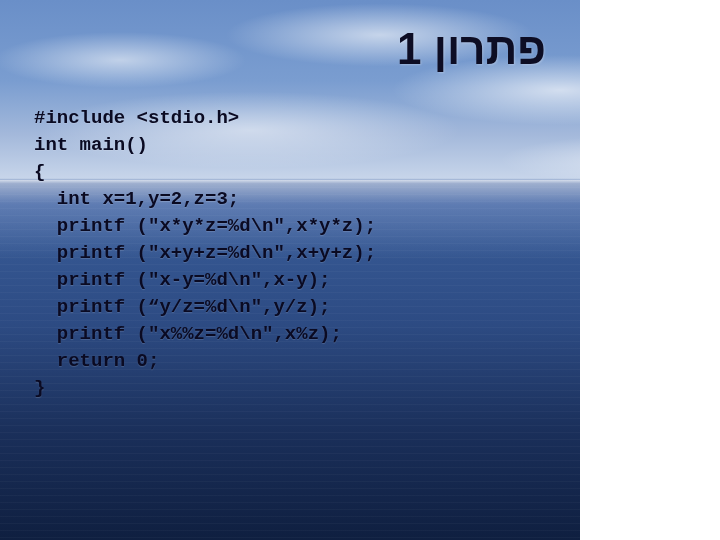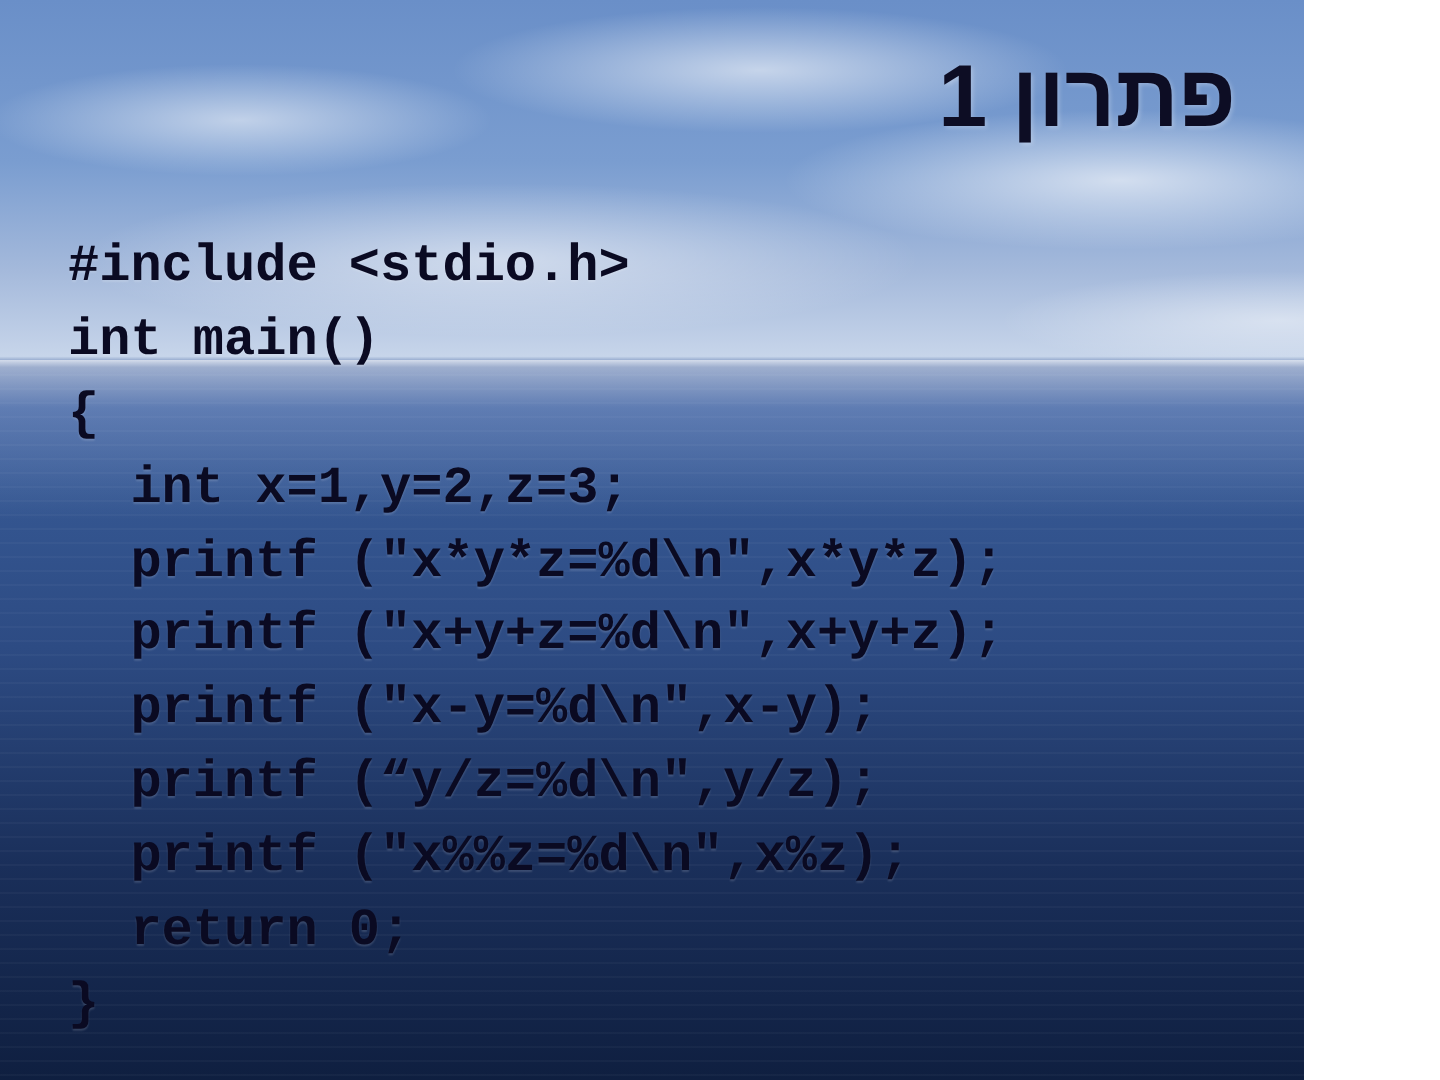--- a/index.html
+++ b/index.html
@@ -12,7 +12,7 @@
   }
   .scene {
     position: relative;
-    width: 652px;
+    width: 580px;
     height: 540px;
     background: linear-gradient(to bottom,
       #6a8fc8 0%,

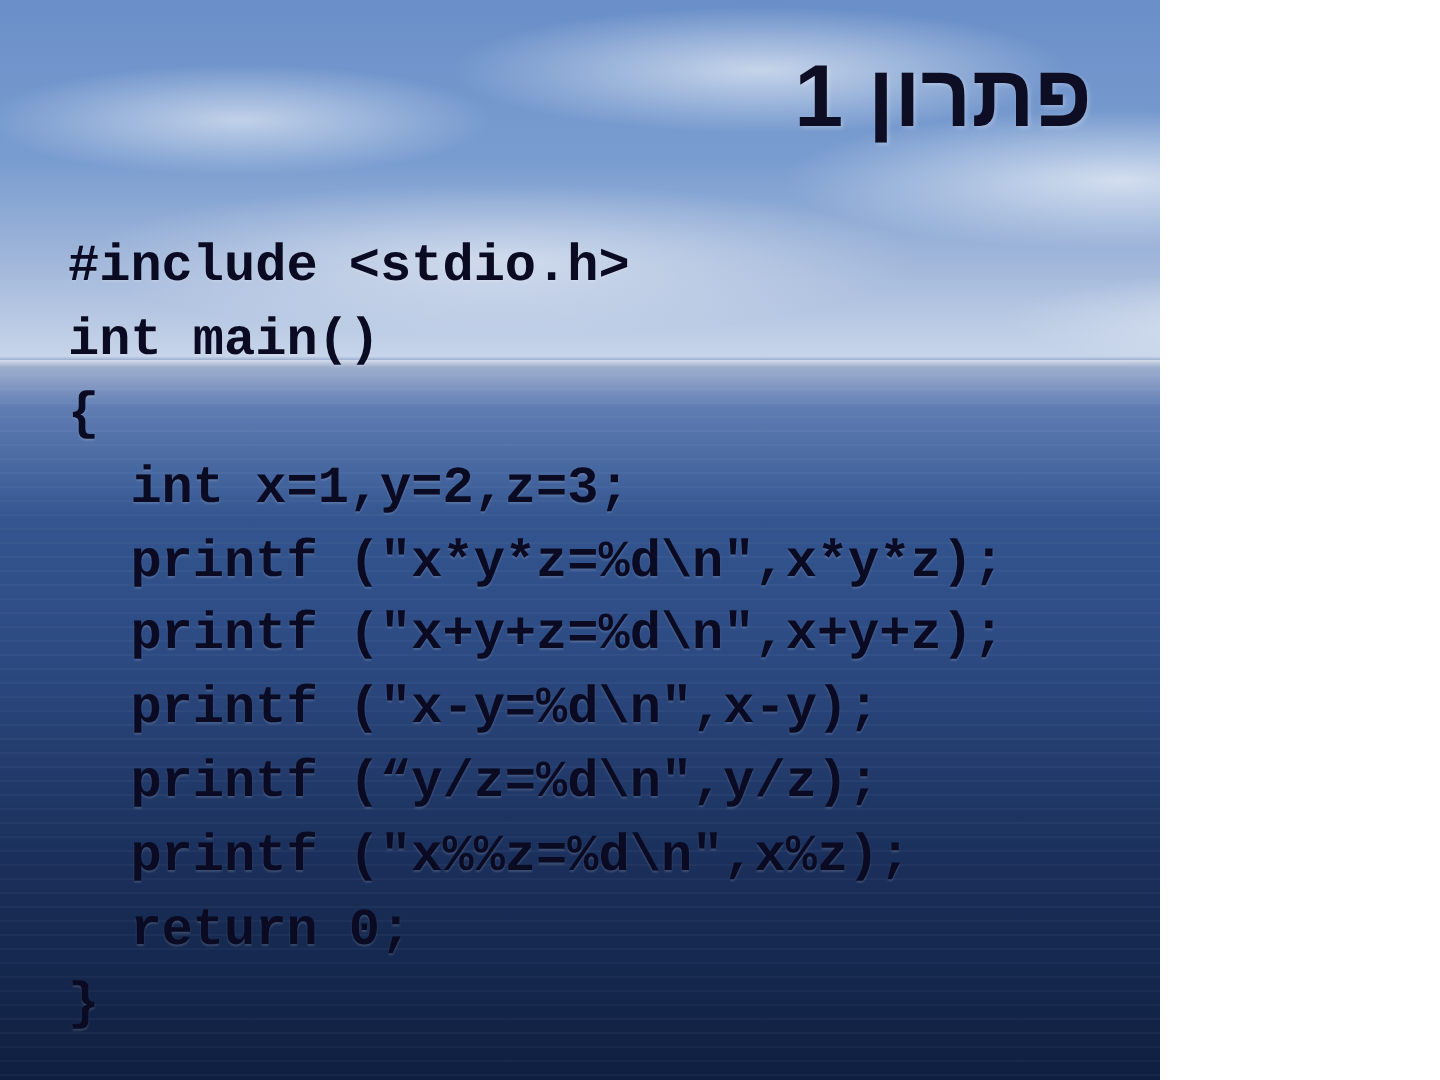--- a/index.html
+++ b/index.html
@@ -74,7 +74,7 @@
     left: 34px;
     white-space: pre;
     font-family: "Courier New", monospace;
-    font-size: 26px;
+    font-size: 19px;
     font-weight: bold;
     line-height: 1.42;
     color: #0a0a22;

